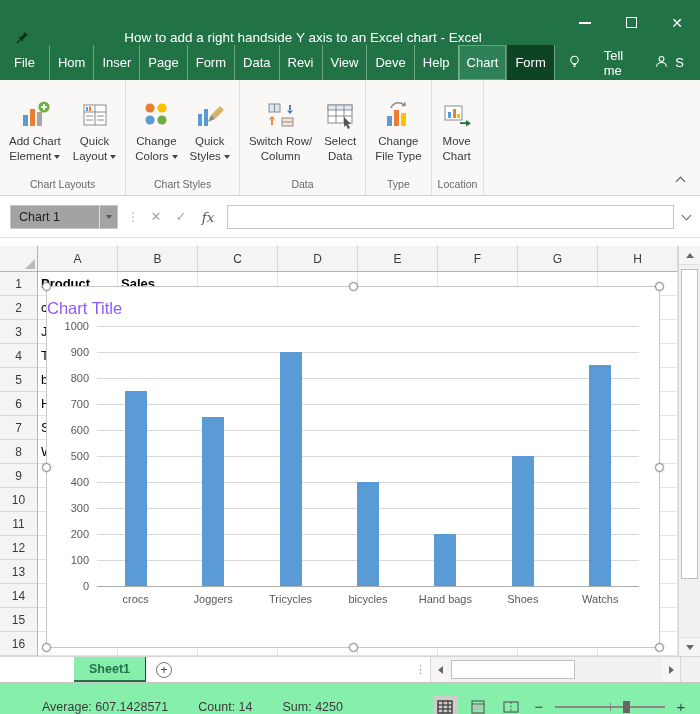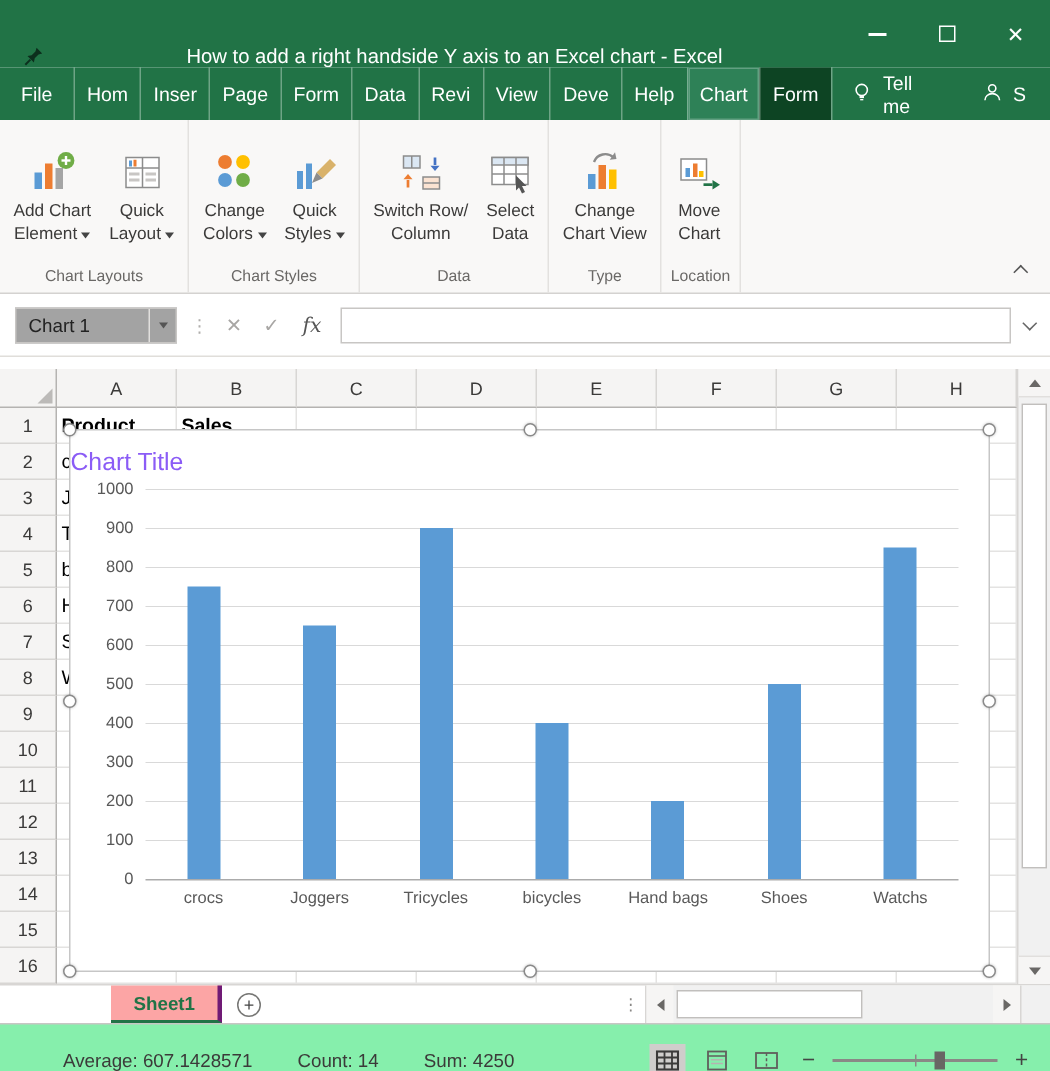--- a/index.html
+++ b/index.html
@@ -23,7 +23,7 @@
   .tab:first-child { border-left:none; padding:0 14px; }
   .tab.active { background:#2e8157; box-shadow:inset 0 0 0 1px rgba(255,255,255,.25); }
   .tab.contextual { background:#0d4423; }
-  .tellme { display:flex; align-items:center; gap:7px; padding:0 12px; border-left:1px solid rgba(255,255,255,.35); }
+  .tellme { display:flex; align-items:center; gap:22px; padding:0 12px; border-left:1px solid rgba(255,255,255,.35); }
   .ts-spacer { flex:1; }
   .share { display:flex; align-items:center; gap:6px; padding:0 16px; }
 

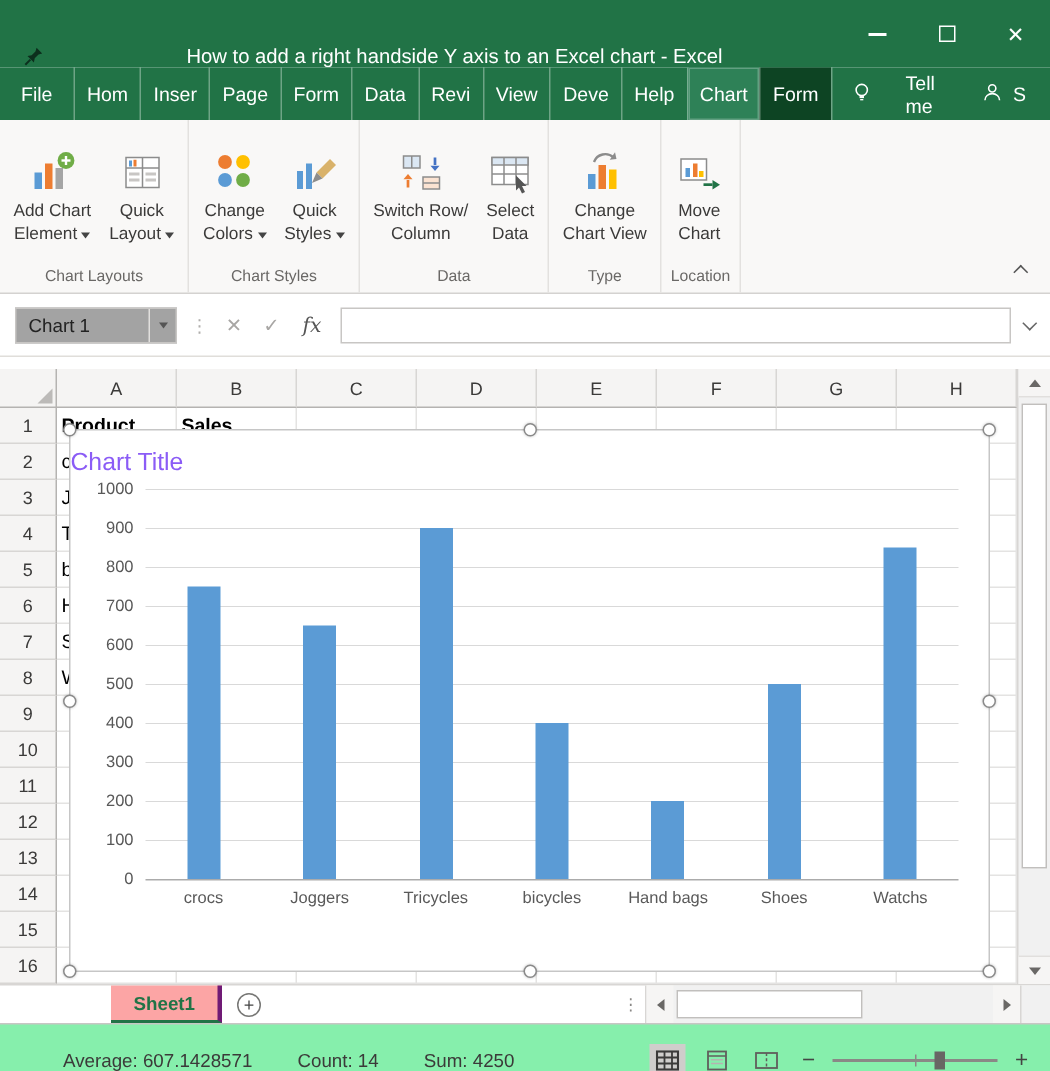--- a/index.html
+++ b/index.html
@@ -312,7 +312,7 @@
               </svg></span>
           <span>Change</span>
           <span class="btn-l2">
-              <span>Chart View</span>
+              <span>File Type</span>
             </span>
         </div>
       </div>

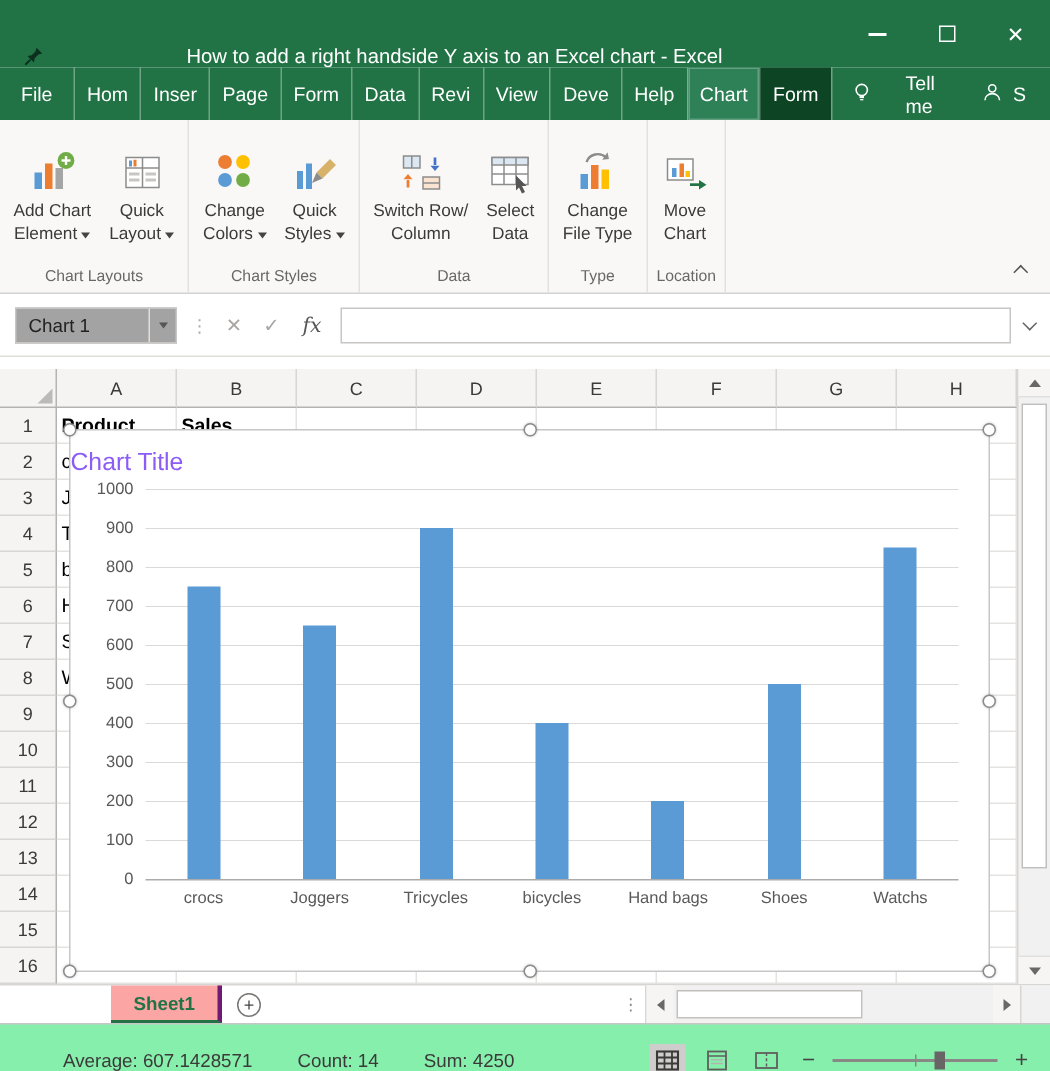--- a/index.html
+++ b/index.html
@@ -109,7 +109,7 @@
   .sheet-bar { height:26px; background:#fff; border-top:1px solid #d8d6d4; display:flex; align-items:stretch; flex:0 0 auto; }
   .sb-pad { width:74px; }
   .sheet-tab { padding:0 15px; display:flex; align-items:center; color:#217346; font-weight:700; font-size:12.5px;
-    background:#fca5a5; border-right:3px solid #701a75; border-bottom:2px solid #217346; }
+    background:#86efac; border-right:1px solid #701a75; border-bottom:2px solid #217346; }
   .new-sheet { width:36px; display:flex; align-items:center; justify-content:center; }
   .ns-circle { width:16px; height:16px; border:1px solid #767674; border-radius:50%; display:flex;
     align-items:center; justify-content:center; font-size:12px; color:#444; line-height:1; }

